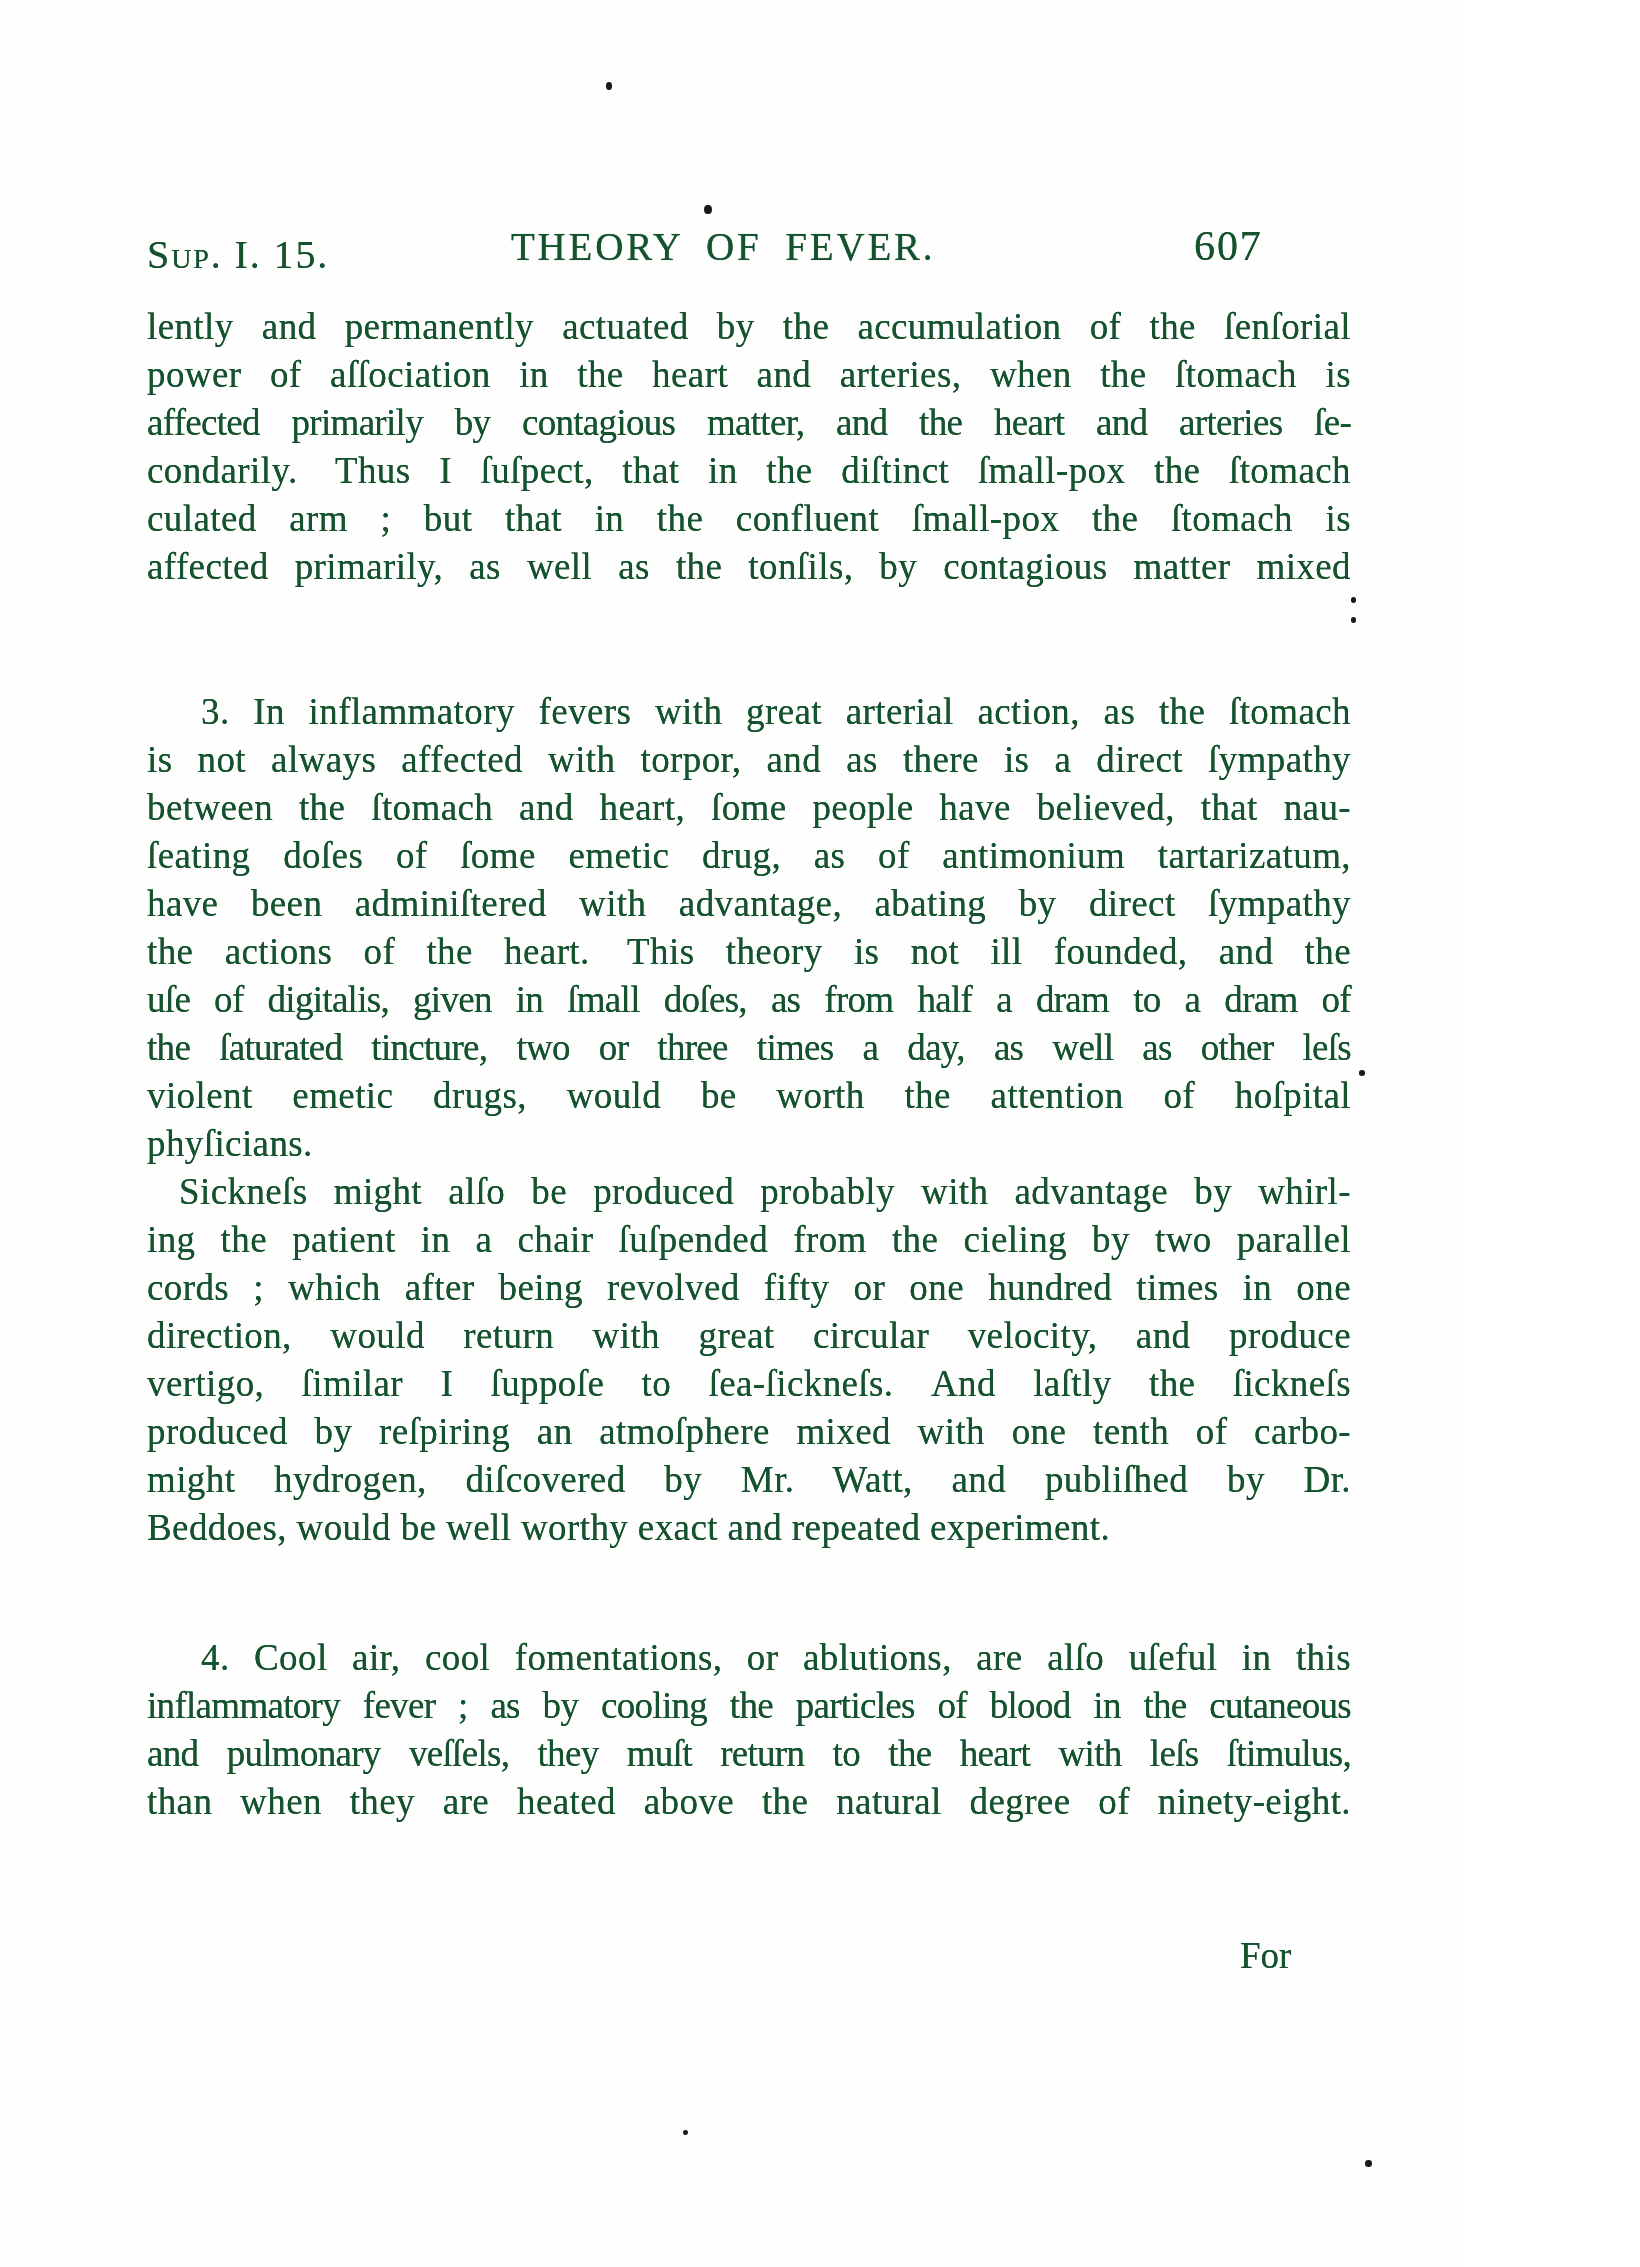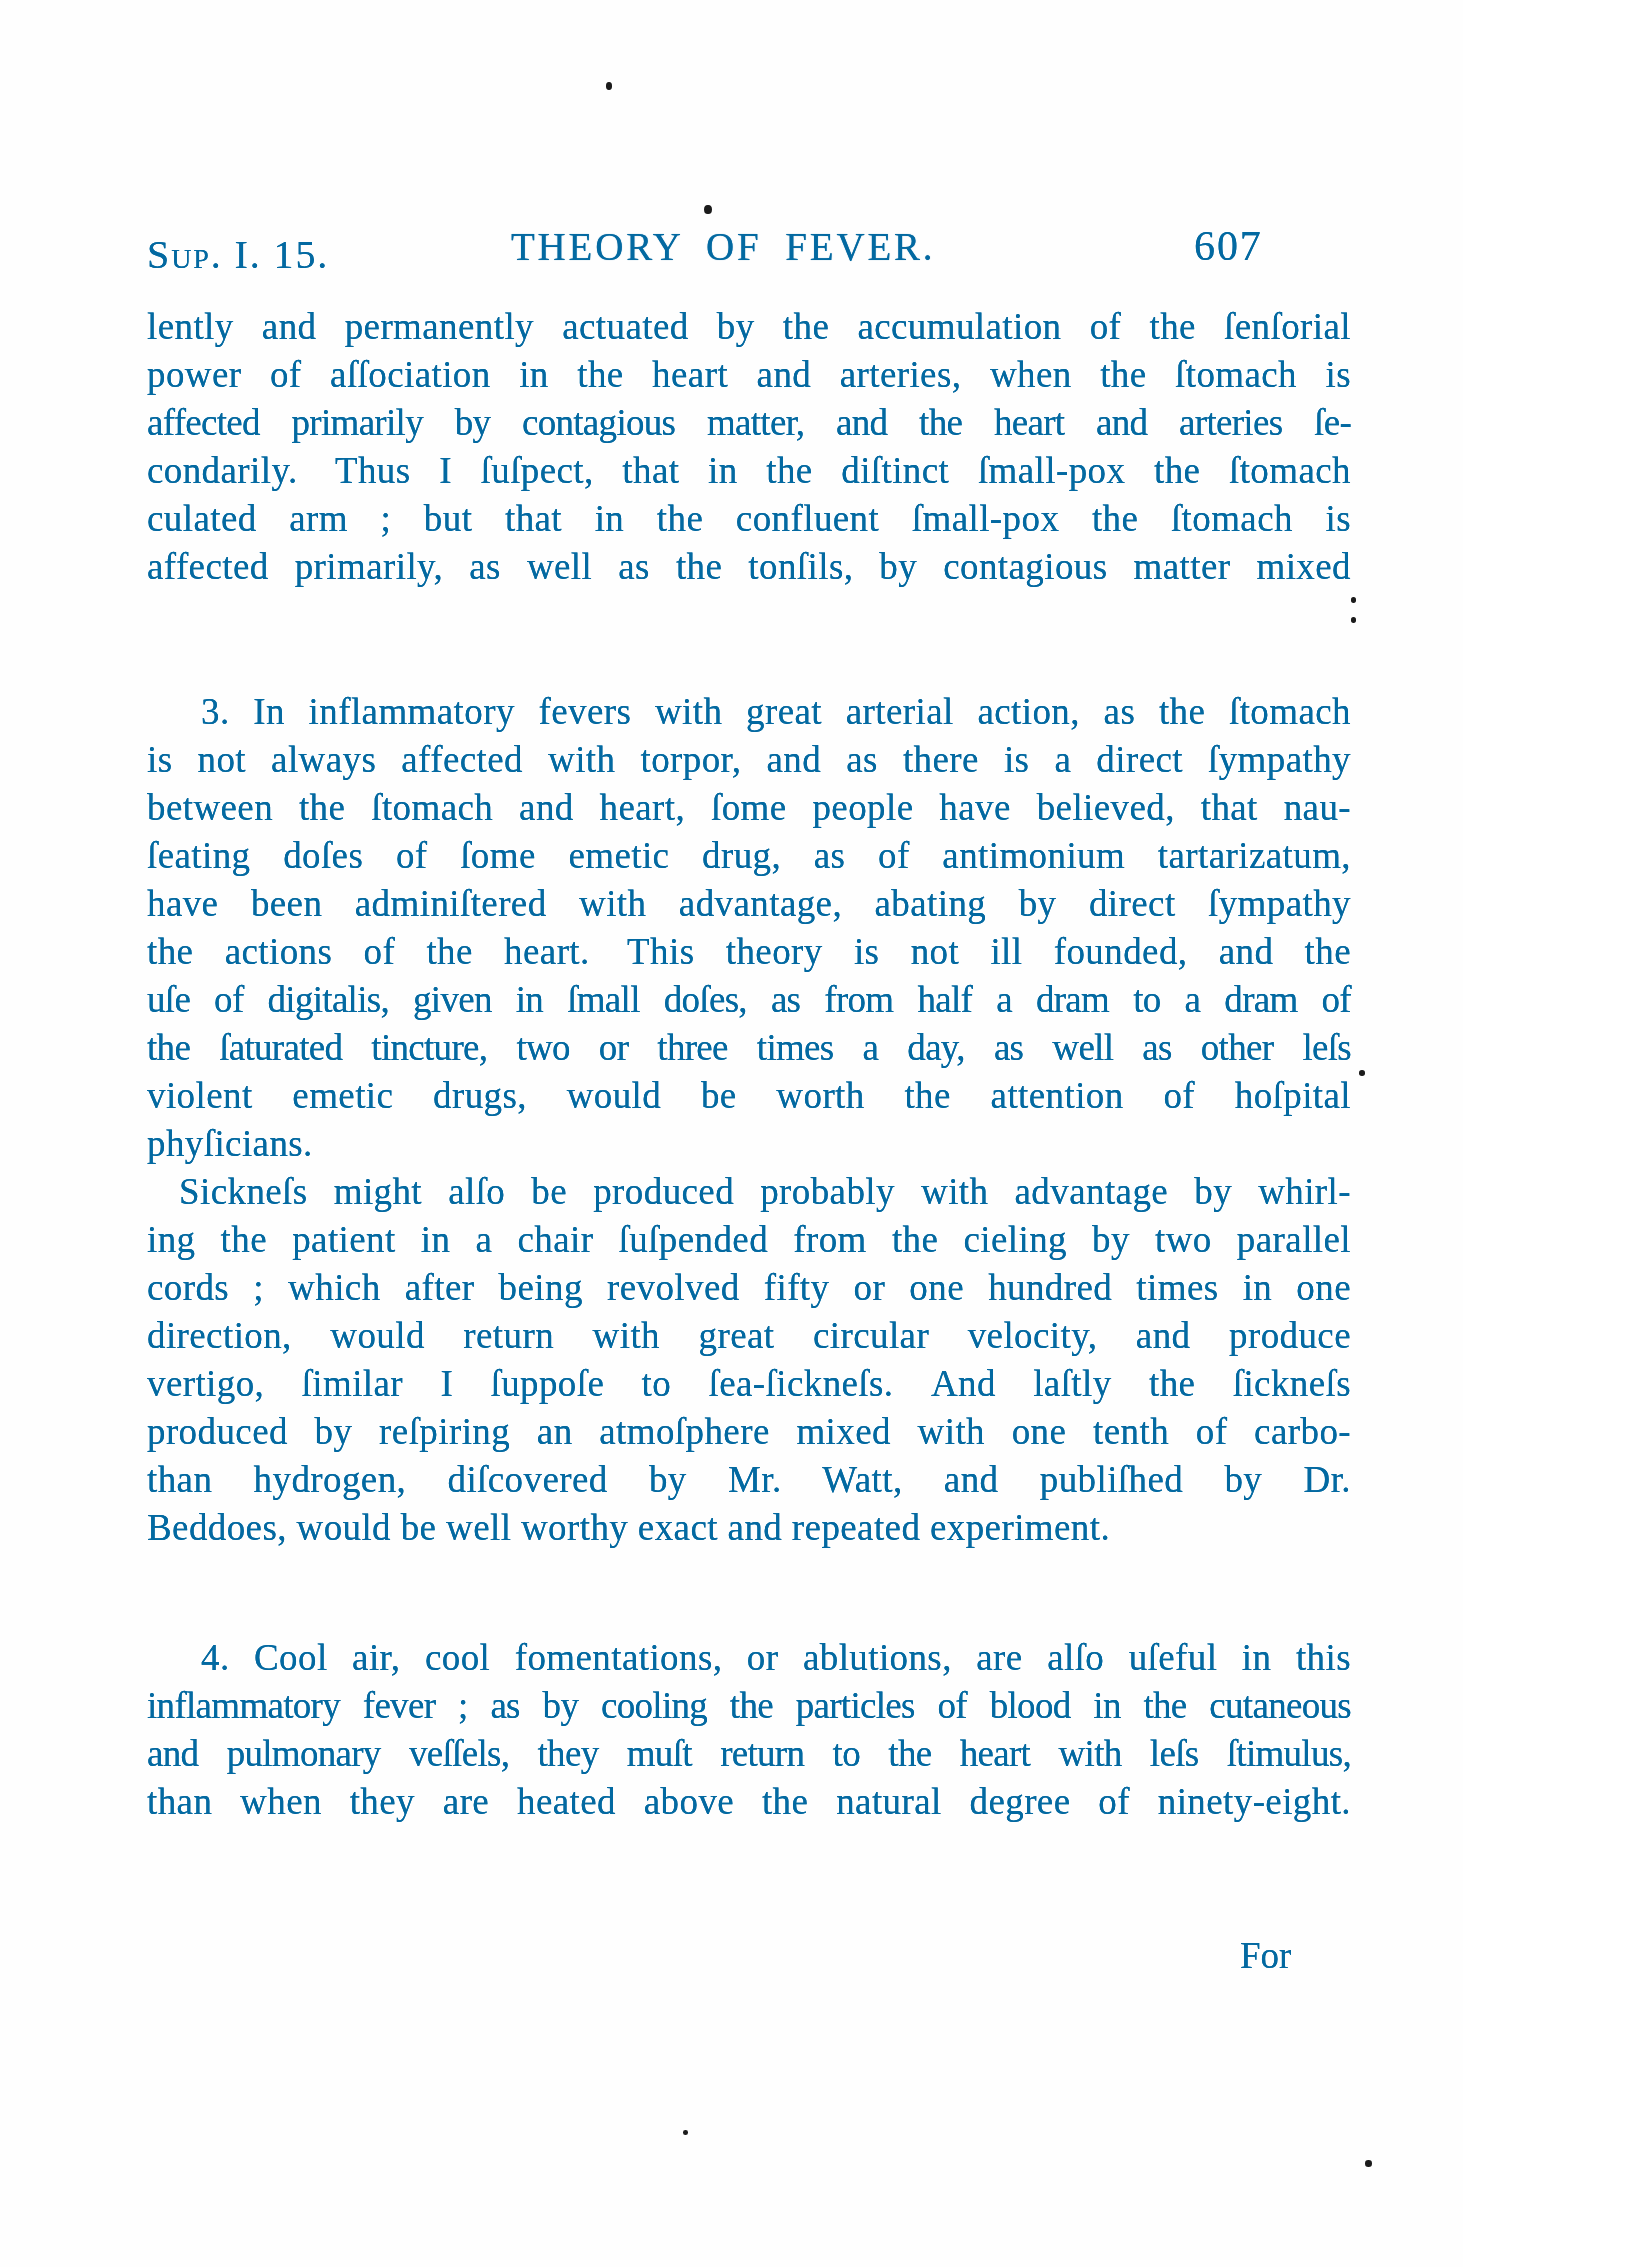--- a/index.html
+++ b/index.html
@@ -9,7 +9,7 @@
     height: 2267px;
     background: #fefefe;
     font-family: "Liberation Serif", "DejaVu Serif", serif;
-    color: #0369a1;
+    color: #14532d;
     overflow: hidden;
   }
   .header-left {

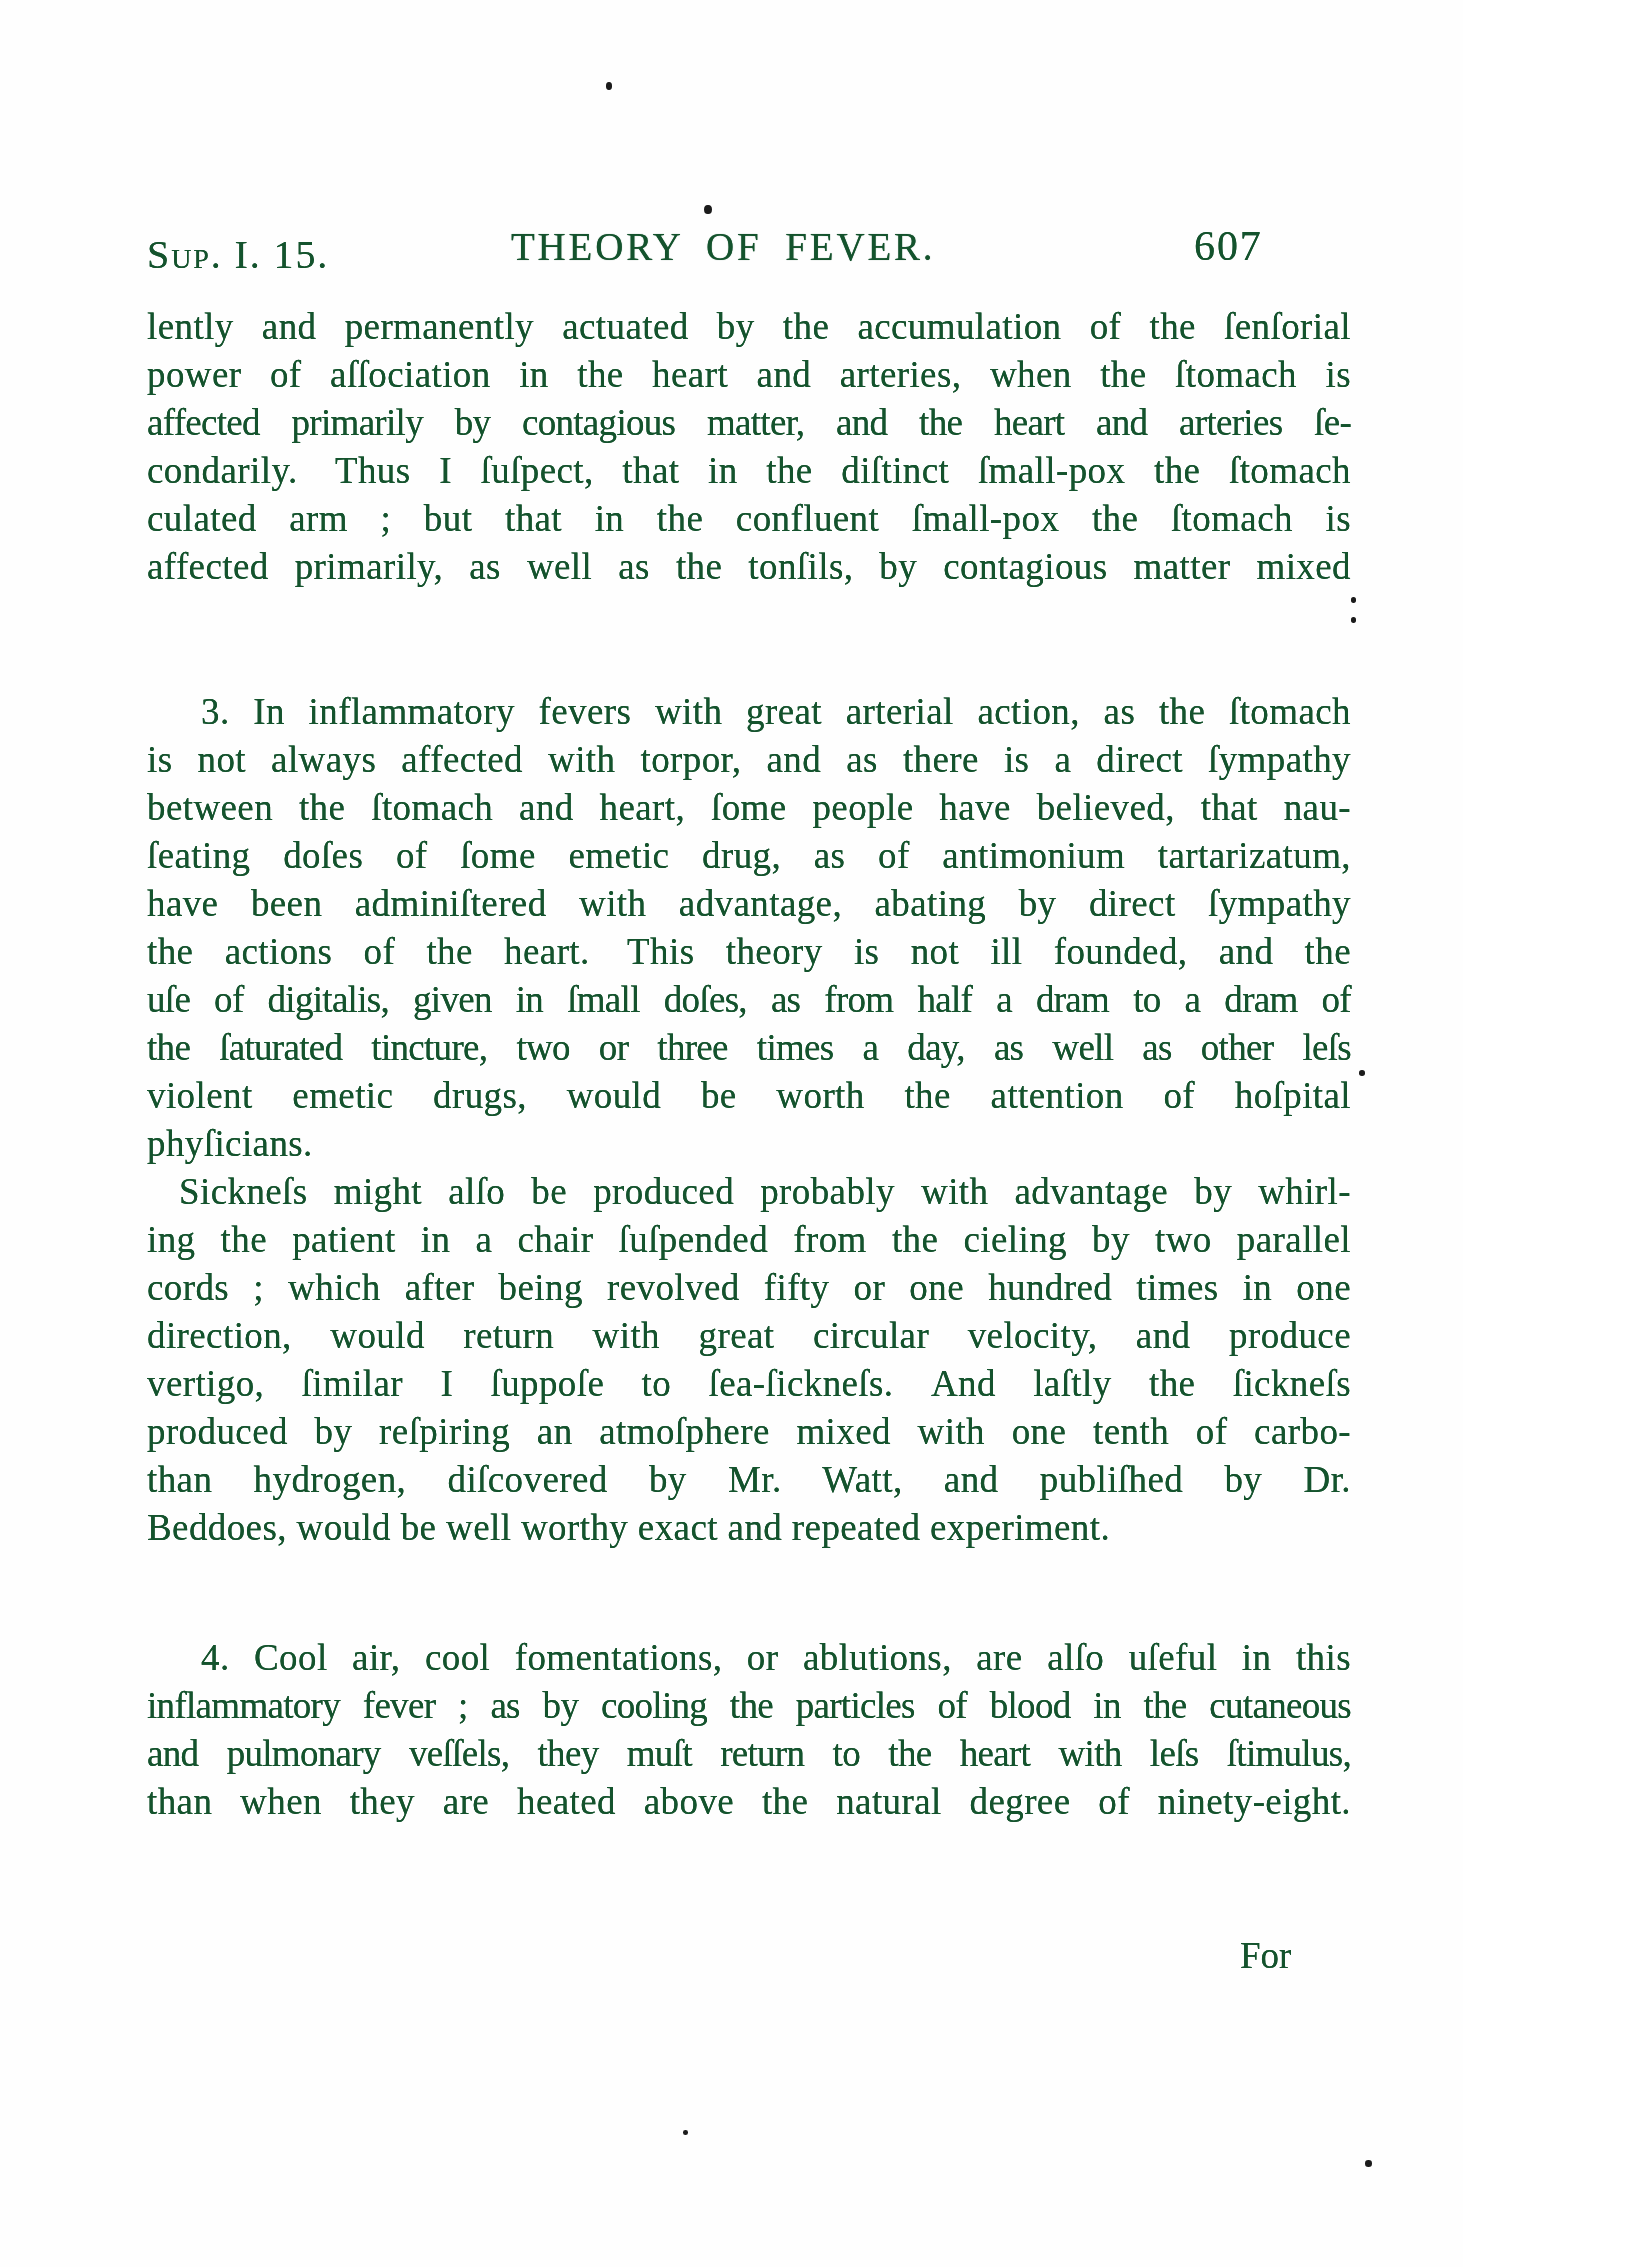--- a/index.html
+++ b/index.html
@@ -111,7 +111,7 @@
         <div class="line">direction, would return with great circular velocity, and produce</div>
         <div class="line">vertigo, ſimilar I ſuppoſe to ſea-ſickneſs. And laſtly the ſickneſs</div>
         <div class="line">produced by reſpiring an atmoſphere mixed with one tenth of carbo-</div>
-        <div class="line">than hydrogen, diſcovered by Mr. Watt, and publiſhed by Dr.</div>
+        <div class="line">might hydrogen, diſcovered by Mr. Watt, and publiſhed by Dr.</div>
         <div class="line last">Beddoes, would be well worthy exact and repeated experiment.</div>
       </div>
       <div class="paragraph" style="margin-top: 82px;">

